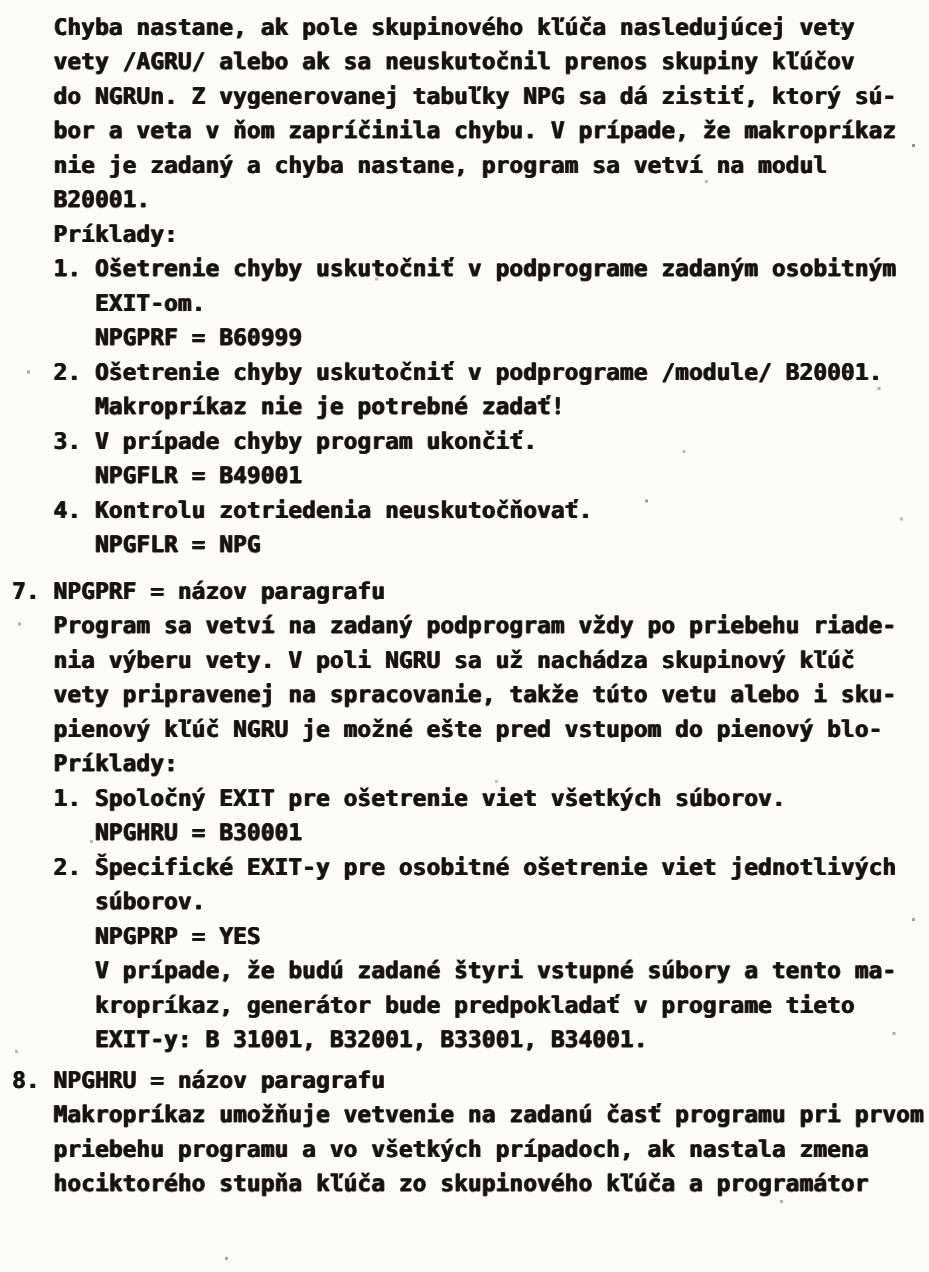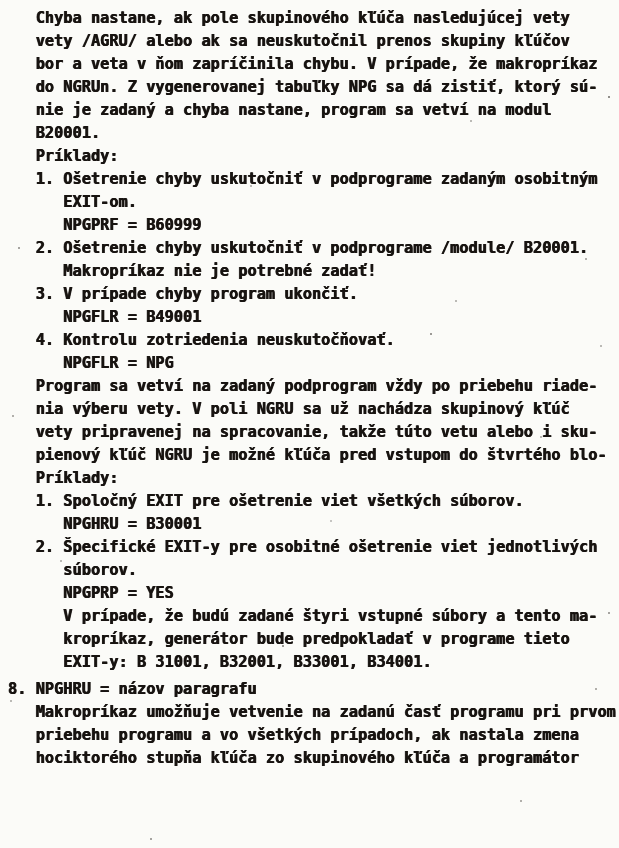--- a/index.html
+++ b/index.html
@@ -70,8 +70,8 @@
 <div class="page">
     <div class="line">   Chyba nastane, ak pole skupinového kľúča nasledujúcej vety</div>
     <div class="line">   vety /AGRU/ alebo ak sa neuskutočnil prenos skupiny kľúčov</div>
+    <div class="line">   do NGRUn. Z vygenerovanej tabuľky NPG sa dá zistiť, ktorý sú-</div>
     <div class="line">   bor a veta v ňom zapríčinila chybu. V prípade, že makropríkaz</div>
-    <div class="line">   do NGRUn. Z vygenerovanej tabuľky NPG sa dá zistiť, ktorý sú-</div>
     <div class="line">   nie je zadaný a chyba nastane, program sa vetví na modul</div>
     <div class="line">   B20001.</div>
     <div class="line">   Príklady:</div>

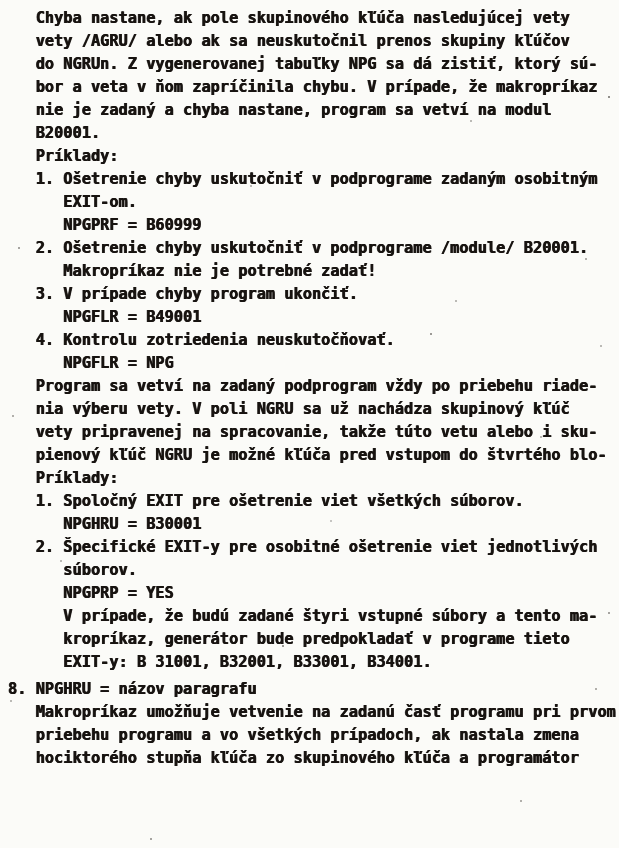--- a/index.html
+++ b/index.html
@@ -84,6 +84,7 @@
     <div class="line">      NPGFLR = B49001</div>
     <div class="line">   4. Kontrolu zotriedenia neuskutočňovať.</div>
     <div class="line">      NPGFLR = NPG</div>
+    <div class="line section-gap-lg">7. NPGPRF = názov paragrafu</div>
     <div class="line">   Program sa vetví na zadaný podprogram vždy po priebehu riade-</div>
     <div class="line">   nia výberu vety. V poli NGRU sa už nachádza skupinový kľúč</div>
     <div class="line">   vety pripravenej na spracovanie, takže túto vetu alebo i sku-</div>

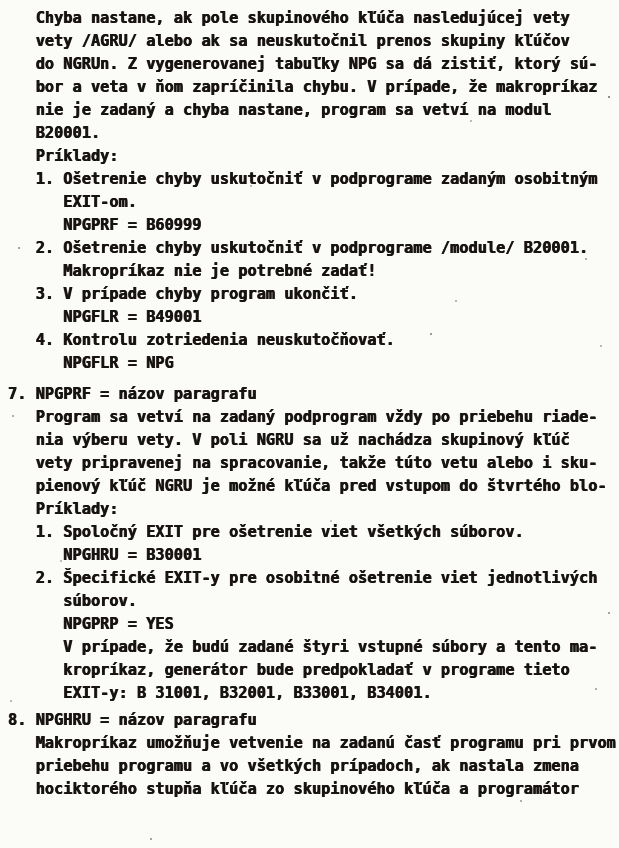--- a/index.html
+++ b/index.html
@@ -88,7 +88,7 @@
     <div class="line">   Program sa vetví na zadaný podprogram vždy po priebehu riade-</div>
     <div class="line">   nia výberu vety. V poli NGRU sa už nachádza skupinový kľúč</div>
     <div class="line">   vety pripravenej na spracovanie, takže túto vetu alebo i sku-</div>
-    <div class="line">   pienový kľúč NGRU je možné kľúča pred vstupom do štvrtého blo-</div>
+    <div class="line">   pienový kľúč NGRU je možné ešte pred vstupom do pienový blo-</div>
     <div class="line">   Príklady:</div>
     <div class="line">   1. Spoločný EXIT pre ošetrenie viet všetkých súborov.</div>
     <div class="line">      NPGHRU = B30001</div>

